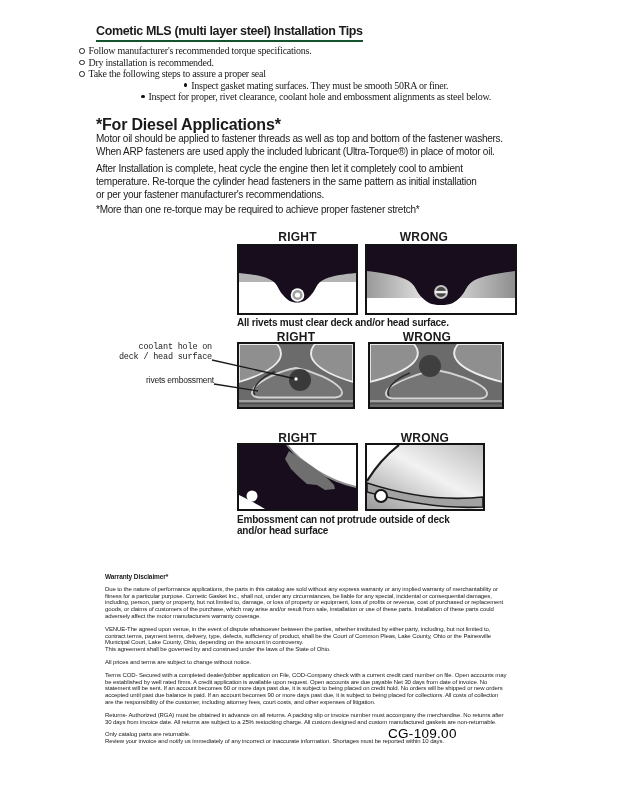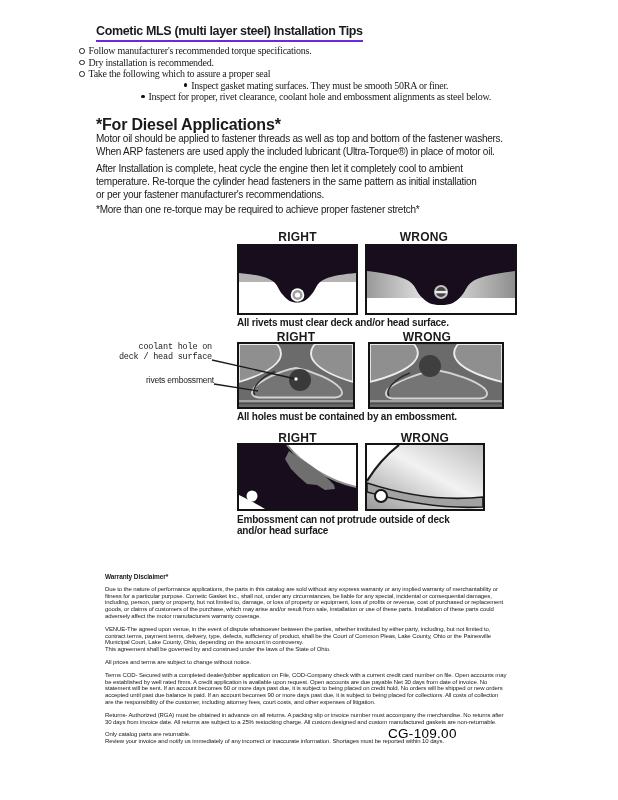--- a/index.html
+++ b/index.html
@@ -10,7 +10,7 @@
   .abs{position:absolute;}
   .title{
     left:96px;top:24px;font-size:12.5px;font-weight:bold;letter-spacing:-0.35px;
-    border-bottom:2px solid #6d28d9;padding-bottom:2px;white-space:nowrap;
+    border-bottom:2px solid #14532d;padding-bottom:2px;white-space:nowrap;
   }
   .bullets{left:79px;top:45px;width:450px;font-size:10px;letter-spacing:-0.25px;line-height:11.5px;}
   .b-row{display:flex;align-items:flex-start;font-family:Liberation Serif, serif;}

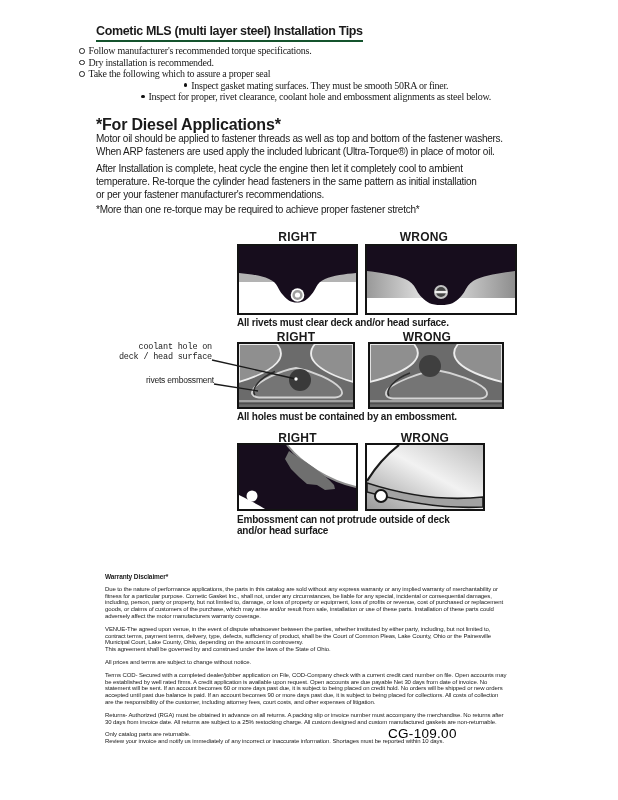--- a/index.html
+++ b/index.html
@@ -50,7 +50,7 @@
     </div>
     <div class="b-row">
       <span class="b-mark"></span>
-      <span>Take the following which to assure a proper seal</span>
+      <span>Take the following steps to assure a proper seal</span>
     </div>
     <div class="b-row b-sub">
       <span class="b-mark-f"></span>

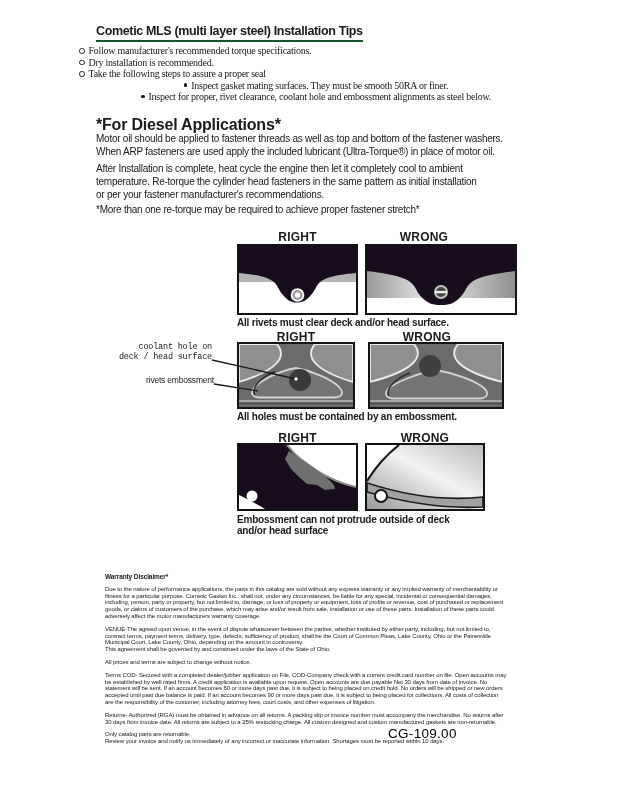--- a/index.html
+++ b/index.html
@@ -145,7 +145,6 @@
     <line x1="14" y1="46" x2="58" y2="53" stroke="#1a1a1a" stroke-width="1.3"></line>
   </svg>
 
-  <div class="abs caption" style="left:237px;top:412px;">All holes must be contained by an embossment.</div>
 
   <div class="abs rw-label" style="left:237px;top:431px;width:121px;">RIGHT</div>
   <div class="abs rw-label" style="left:365px;top:431px;width:120px;">WRONG</div>

